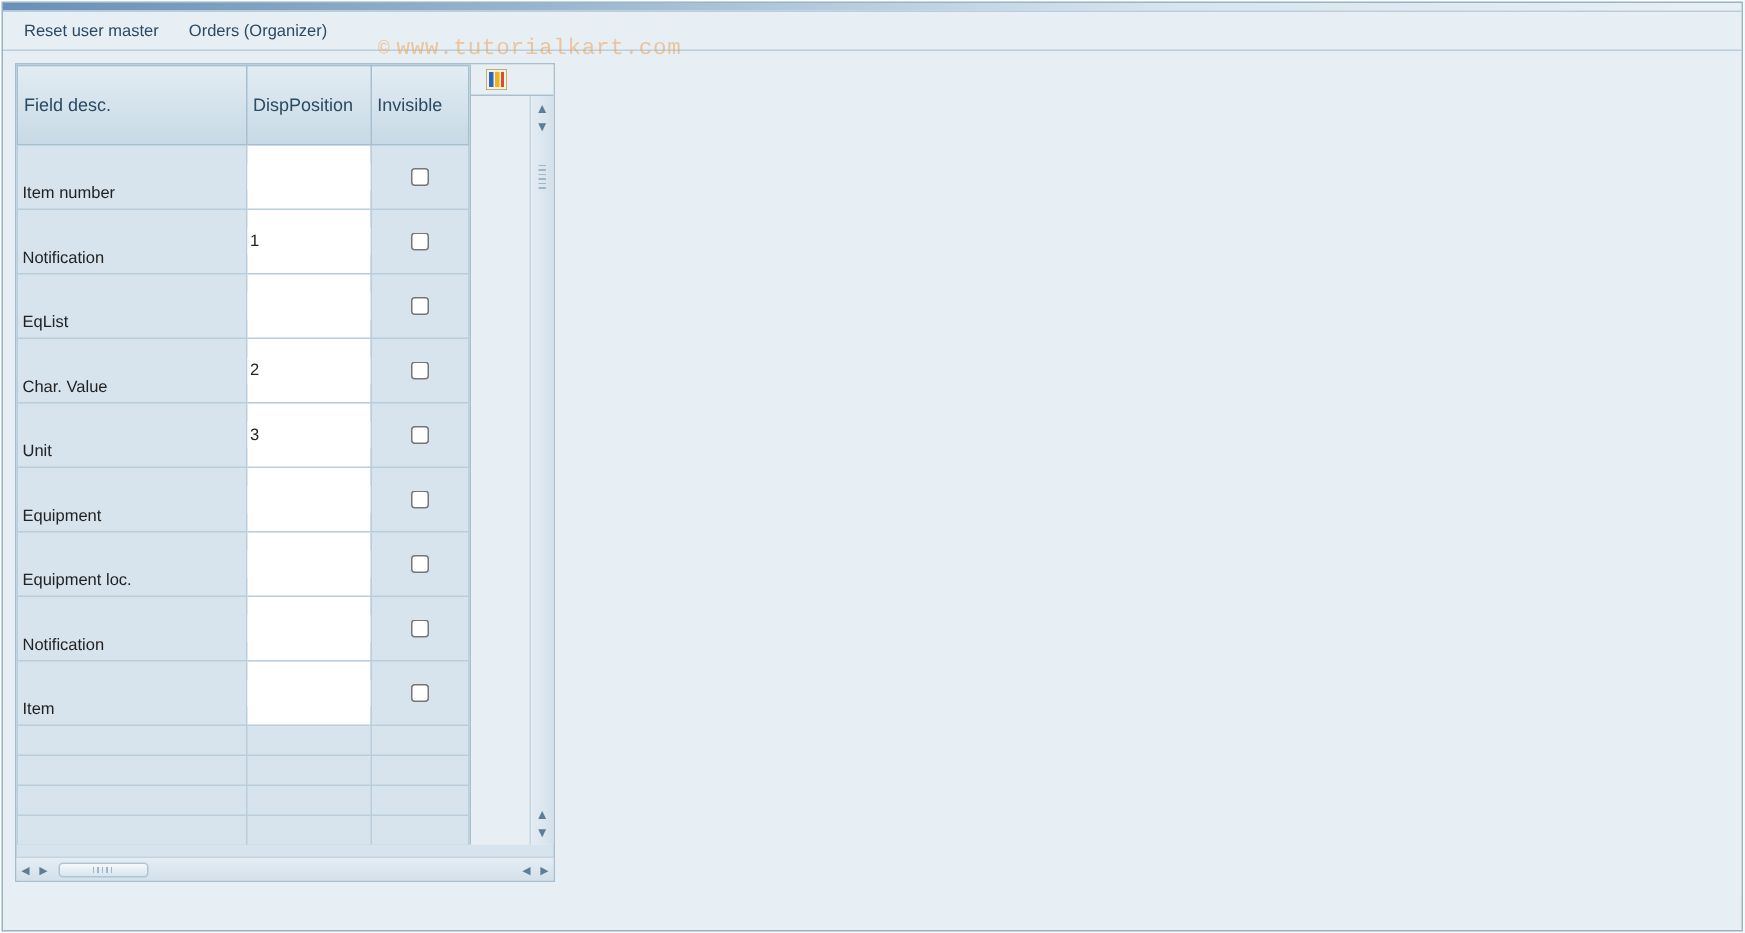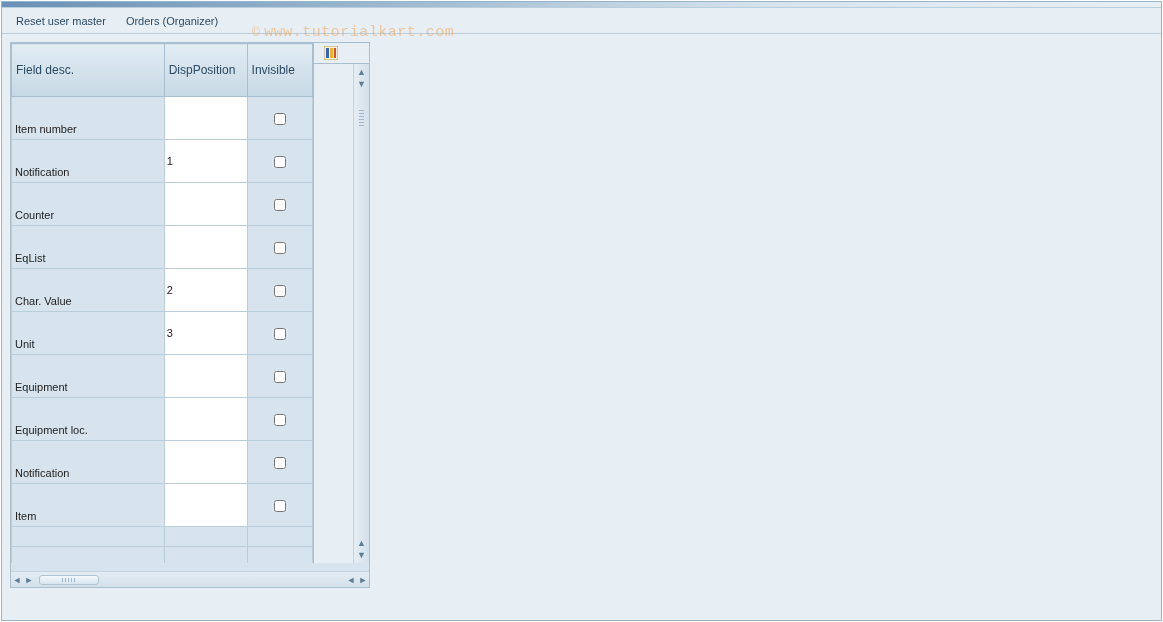--- a/index.html
+++ b/index.html
@@ -271,13 +271,6 @@
                     <span class="label">Notification</span>
                   </td>
                   <td class="cell-text"><input type="text" value="1" style=""></td>
-                  <td class="check-cell"><input type="checkbox" style=""></td>
-                </tr>
-                <tr>
-                  <td>
-                    <span class="label">Counter</span>
-                  </td>
-                  <td class="cell-text"><input type="text" style=""></td>
                   <td class="check-cell"><input type="checkbox" style=""></td>
                 </tr>
                 <tr>

